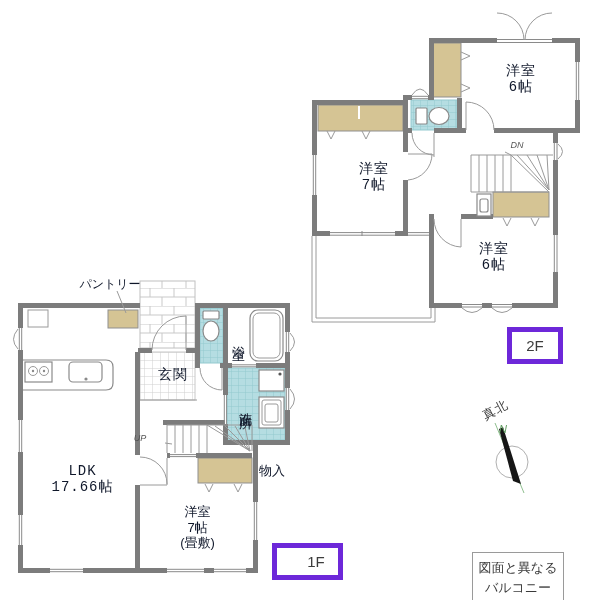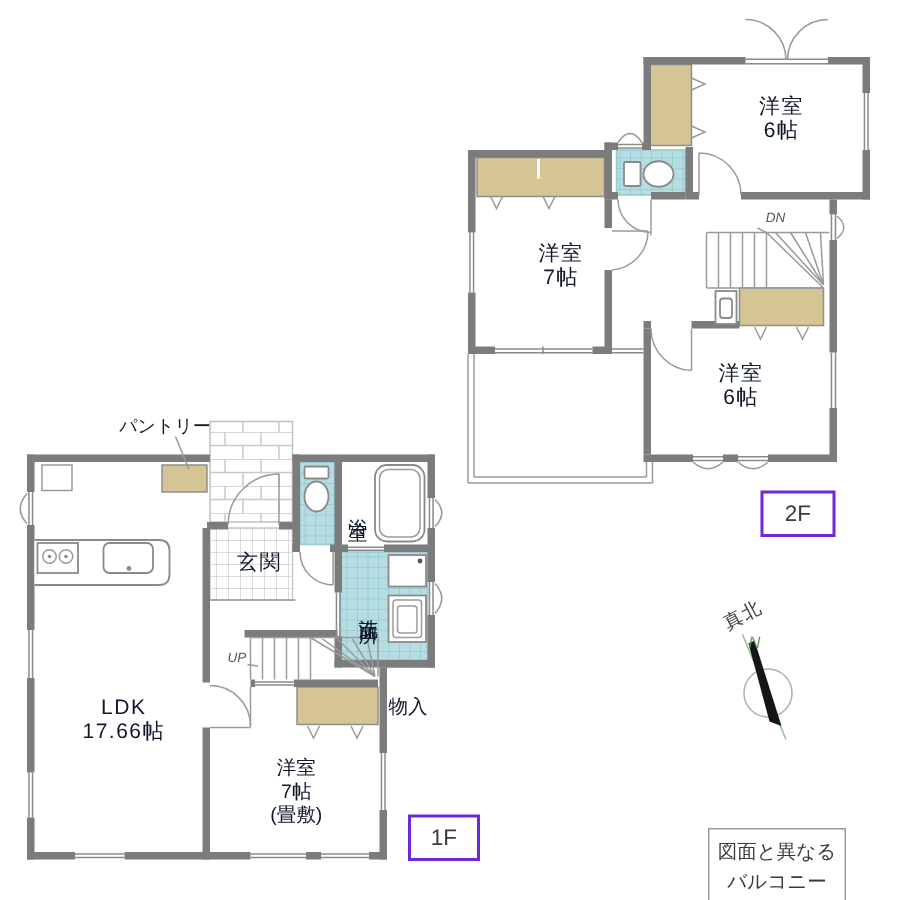--- a/index.html
+++ b/index.html
@@ -11,7 +11,7 @@
   .sm{font-size:12px;line-height:14px;}
   .tiny{font-size:9px;color:#555;font-style:italic;}
   .vert{writing-mode:vertical-rl;text-orientation:upright;letter-spacing:2px;font-size:13px;}
-  .floorbox{position:absolute;border:2px solid #6d28d9;display:flex;align-items:center;
+  .floorbox{position:absolute;border:5px solid #6d28d9;display:flex;align-items:center;
             justify-content:center;font-size:15px;color:#3c3c3c;background:#fff;}
   .notebox{position:absolute;border:1px solid #9a9a9a;background:#fff;
            font-size:13px;line-height:20px;text-align:center;padding-top:5px;}

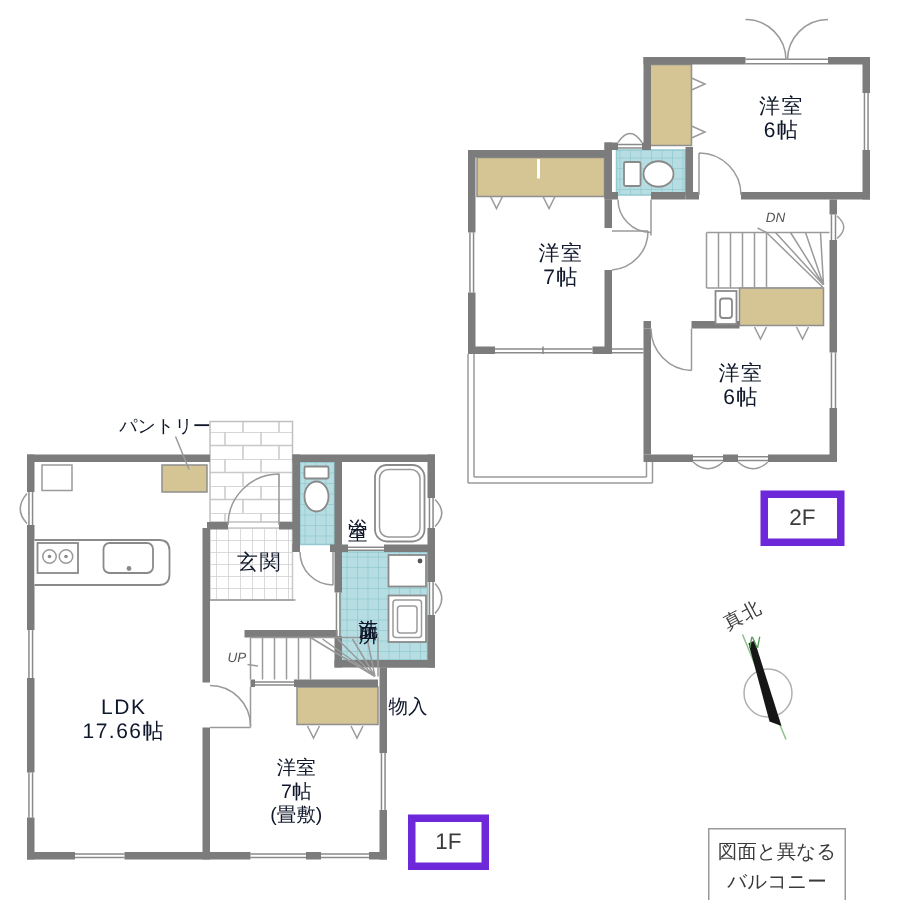--- a/index.html
+++ b/index.html
@@ -276,7 +276,7 @@
   <span>LDK</span><br>
   <span>17.66帖</span>
 </div>
-<div class="lbl tiny" style="left:147px;top:433px;width:22px;">UP</div>
+<div class="lbl tiny" style="left:129px;top:433px;width:22px;">UP</div>
 <div class="lbl" style="left:200px;top:462px;width:50px;font-size:13px;padding-left:47px;">物入</div>
 <div class="lbl" style="left:155px;top:504px;width:85px;font-size:13px;line-height:15.5px;">
   <span>洋室</span><br>

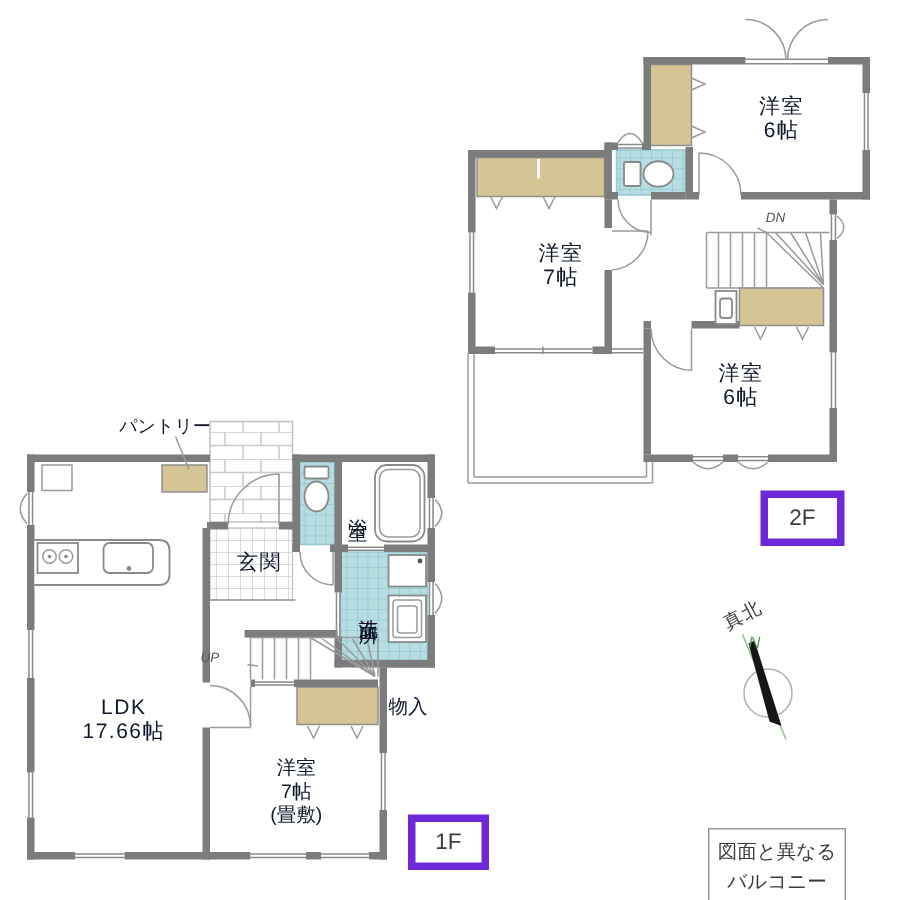--- a/index.html
+++ b/index.html
@@ -272,7 +272,7 @@
 <div class="lbl rm" style="left:146px;top:366px;width:54px;">玄関</div>
 <div class="lbl vert" style="left:229px;top:316px;height:42px;">浴室</div>
 <div class="lbl vert" style="left:236px;top:376px;height:58px;">洗面所</div>
-<div class="lbl rm" style="left:40px;top:463px;width:85px;">
+<div class="lbl rm" style="left:40px;top:463px;width:85px;font-family:Liberation Mono, monospace;">
   <span>LDK</span><br>
   <span>17.66帖</span>
 </div>

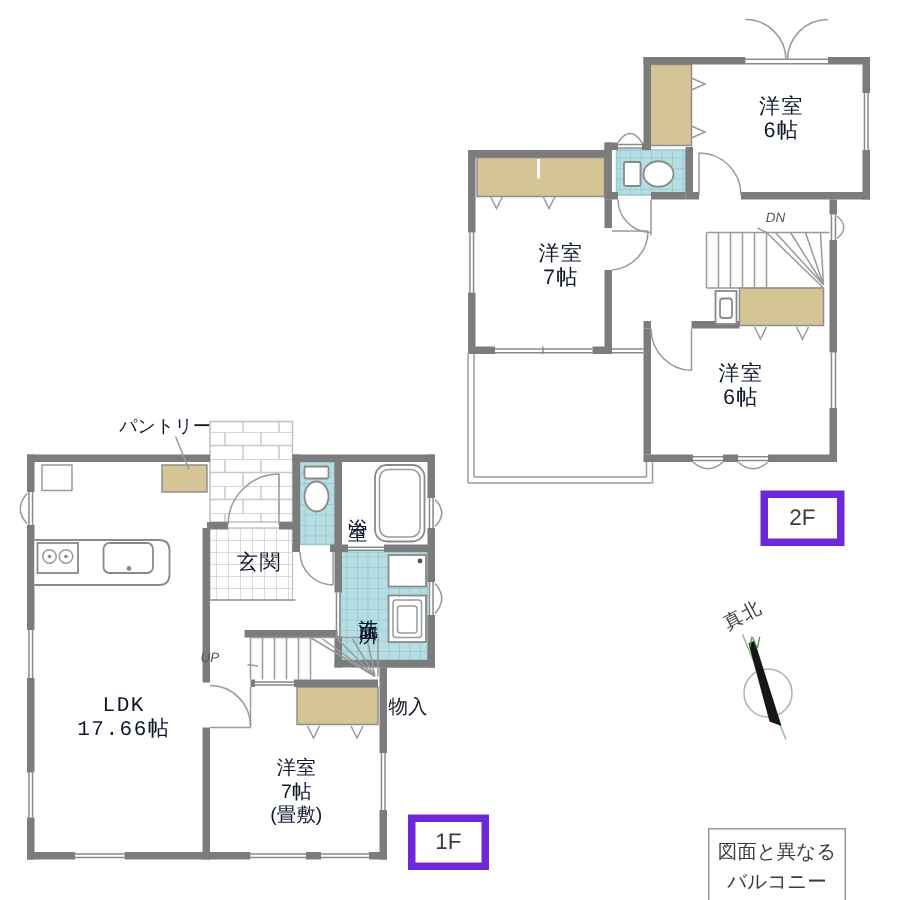--- a/index.html
+++ b/index.html
@@ -285,7 +285,7 @@
 </div>
 
 <div class="floorbox" style="left:507px;top:327px;width:46px;height:27px;">2F</div>
-<div class="floorbox" style="left:272px;top:543px;width:44px;height:27px;">1F</div>
+<div class="floorbox" style="left:272px;top:543px;width:44px;height:27px;padding-left:17px;">1F</div>
 
 <div class="compass-title" style="left:482px;top:402px;">真北</div>
 <div class="compass-n" style="left:499px;top:423px;">N</div>

